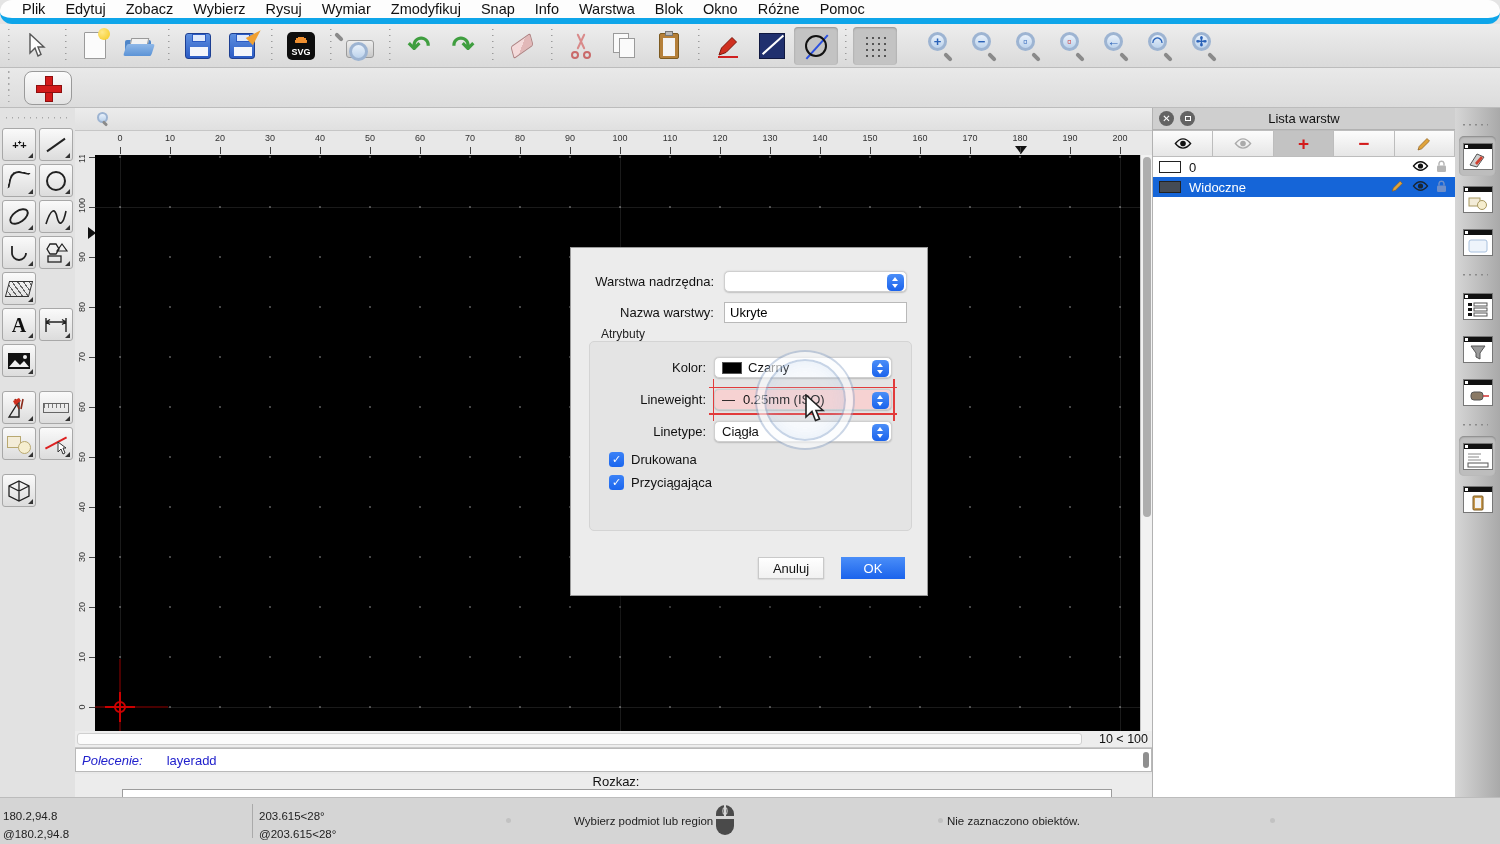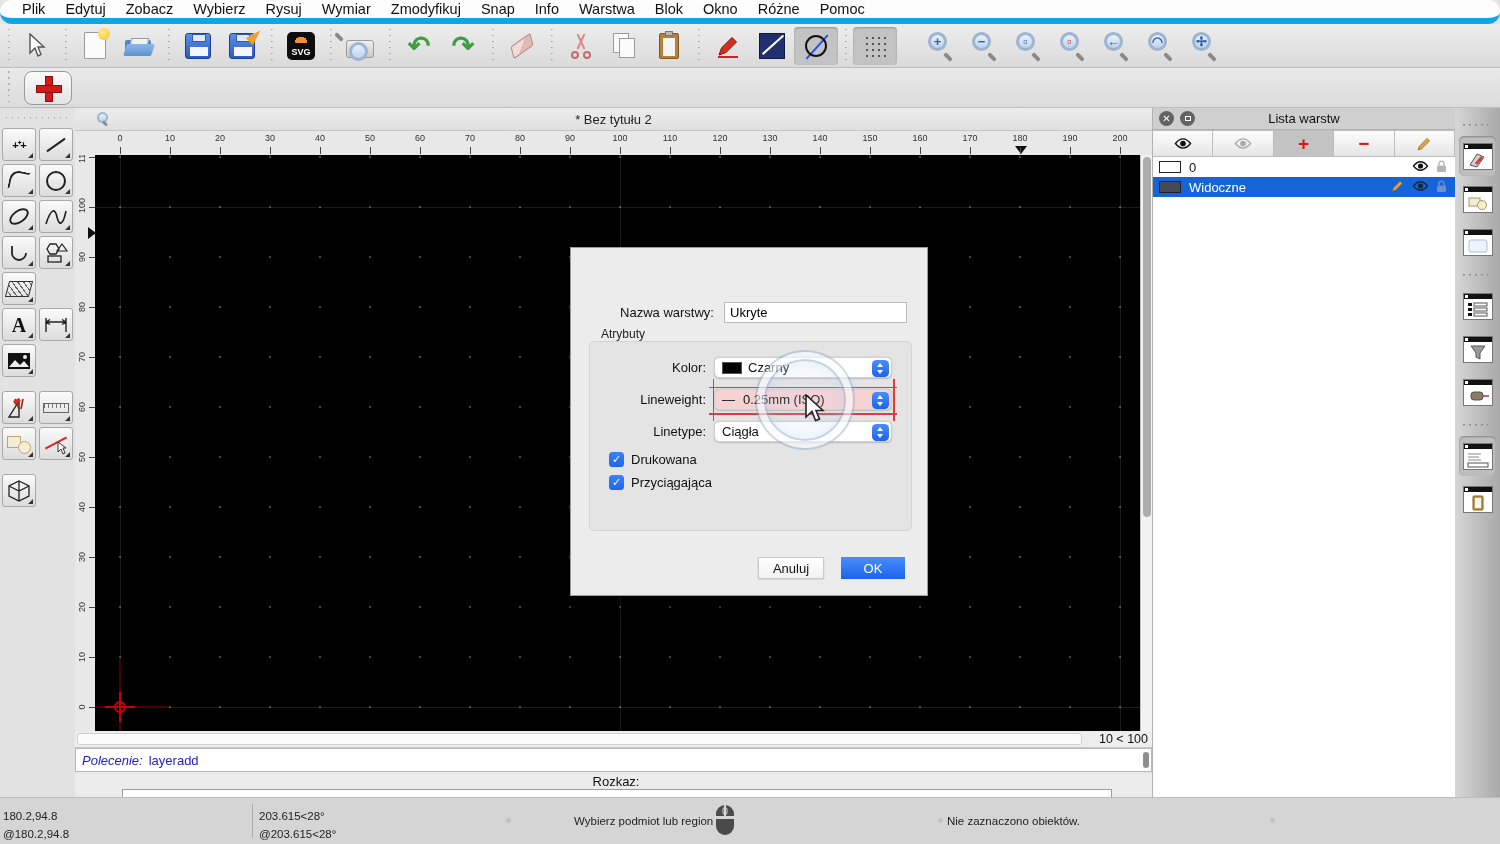--- a/index.html
+++ b/index.html
@@ -486,7 +486,6 @@
 
   <div class="docwin">
     <div class="doc-titlebar">
-      <span class="doc-title">* Bez tytułu 2</span>
       <span class="doc-icon mag" style="width:16px;height:16px">
           <span class="lens" style="width:11px;height:11px;border-width:2px"></span>
           <span class="hdl" style="width:6px;height:3px"></span>

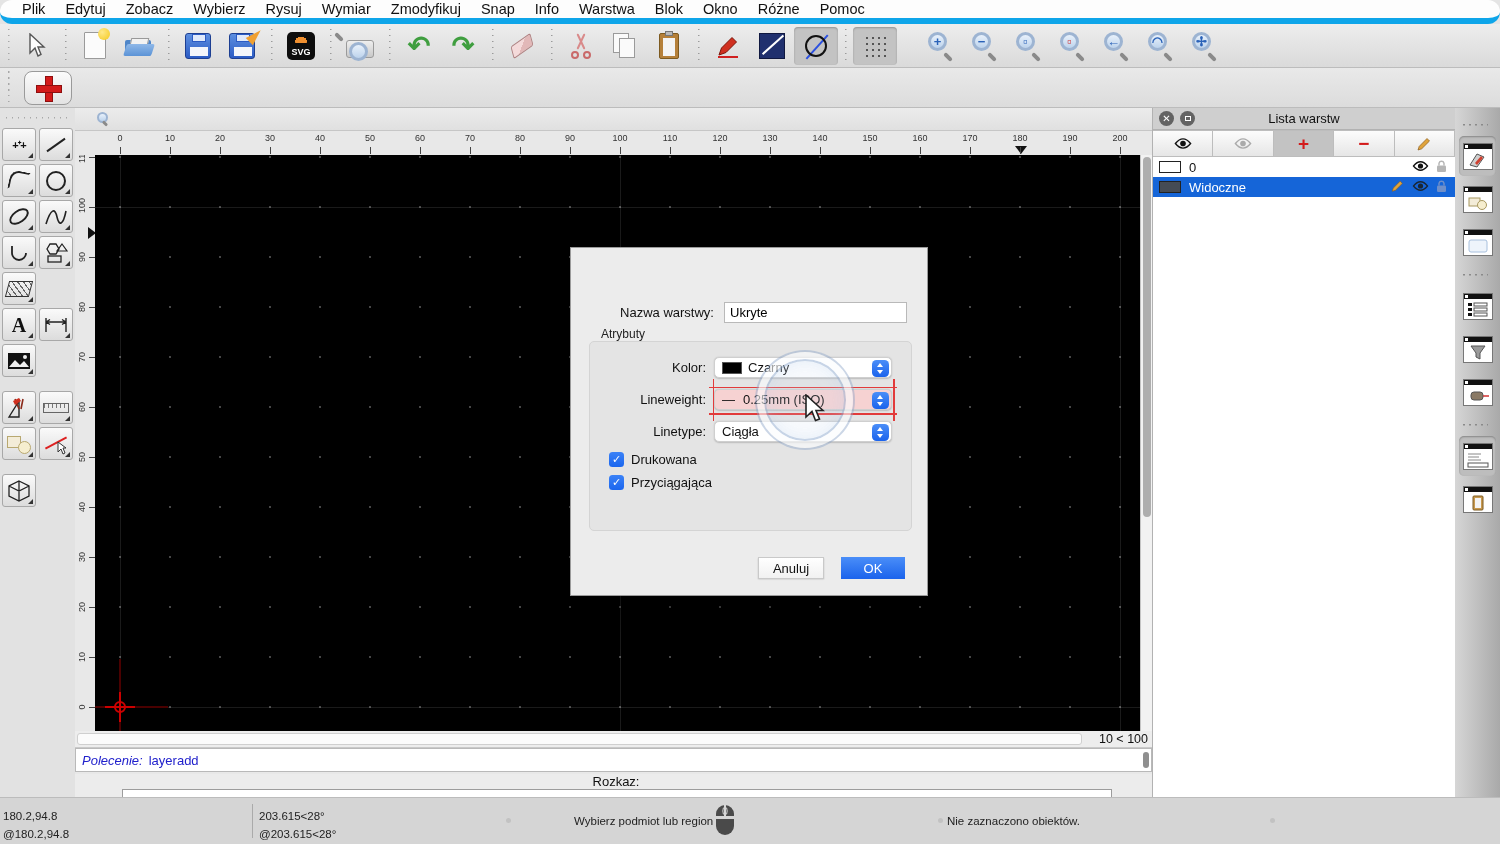--- a/index.html
+++ b/index.html
@@ -756,6 +756,13 @@
   </div>
 
   <div class="overlay-shadow">
+    <div class="dlg-row" style="left:0; top:23px; width:100%">
+      <span class="dlg-label" style="width:143px">Warstwa nadrzędna:</span>
+      <div class="popup" style="margin-left:10px; width:183px">
+        <span></span>
+        <span class="stepper"></span>
+      </div>
+    </div>
     <div class="dlg-row" style="left:0; top:54px; width:100%">
       <span class="dlg-label" style="width:143px">Nazwa warstwy:</span>
       <input class="textfield" style="margin-left: 10px;" value="Ukryte">

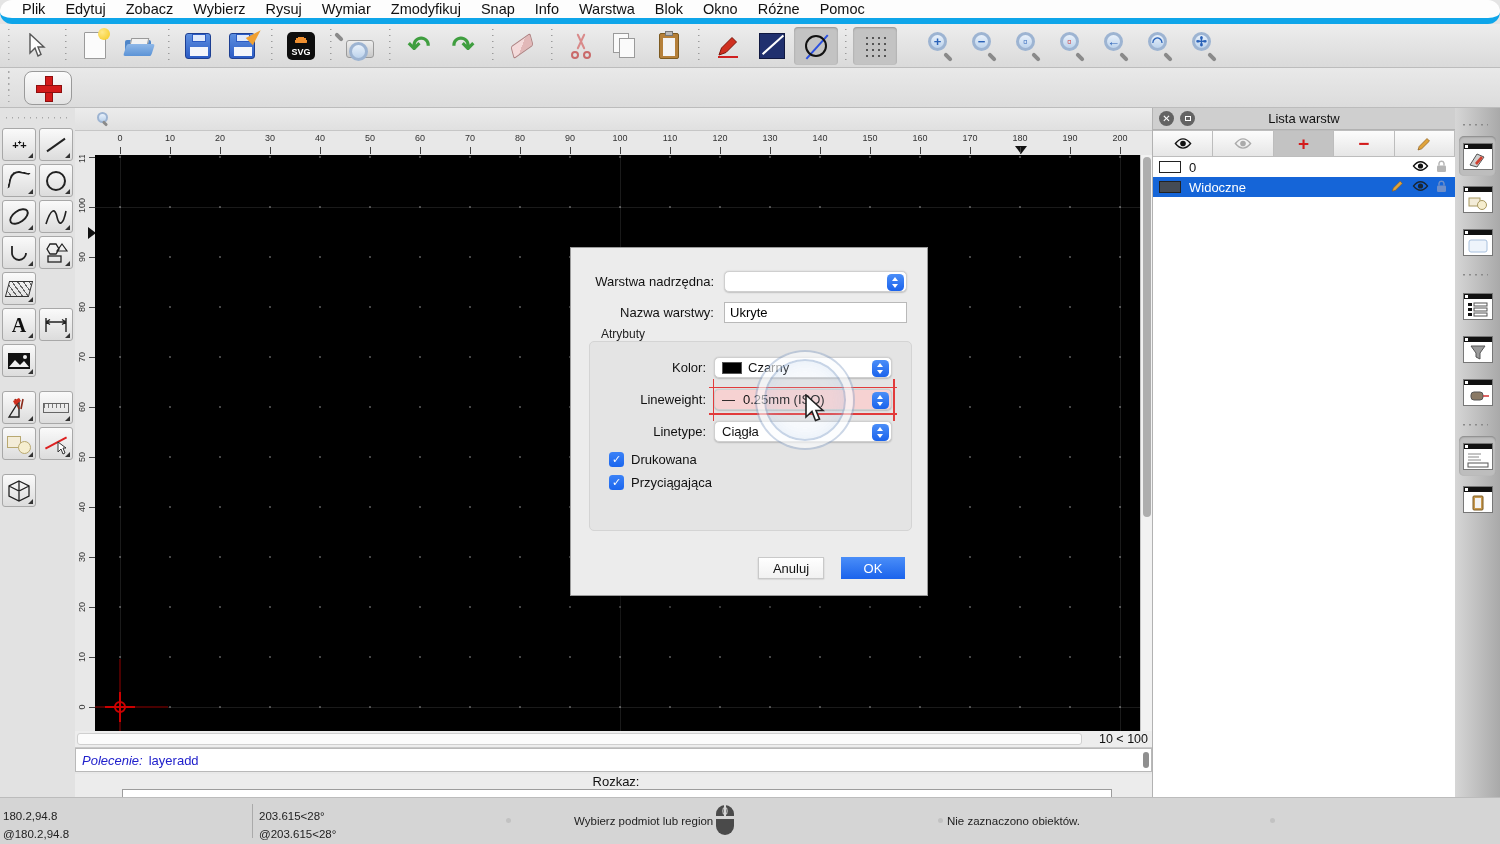--- a/index.html
+++ b/index.html
@@ -142,7 +142,7 @@
   .gridstatus { position:absolute; right:4px; top:1px; font-size:12.5px; color:#111; }
   .cmdhistory { position:absolute; left:0; top:640px; width:100%; height:24px; background:#fff; border:1px solid #b9b9b9;
                 font-size:13px; color:#2121cc; display:flex; align-items:center; padding-left:6px; }
-  .cmdhistory .pfx { font-style:italic; margin-right:6px; }
+  .cmdhistory .pfx { font-style:italic; margin-right:24px; }
   .histthumb { position:absolute; right:2px; top:3px; width:6px; height:16px; background:#8f8f8f; border-radius:3px; }
   .promptrow { position:absolute; left:0; top:666px; width:100%; height:23px; background:#ececec; display:flex; align-items:center;flex-direction:column; }
   .promptrow .plabel { font-size:13px; color:#111; margin-left:5px; }

